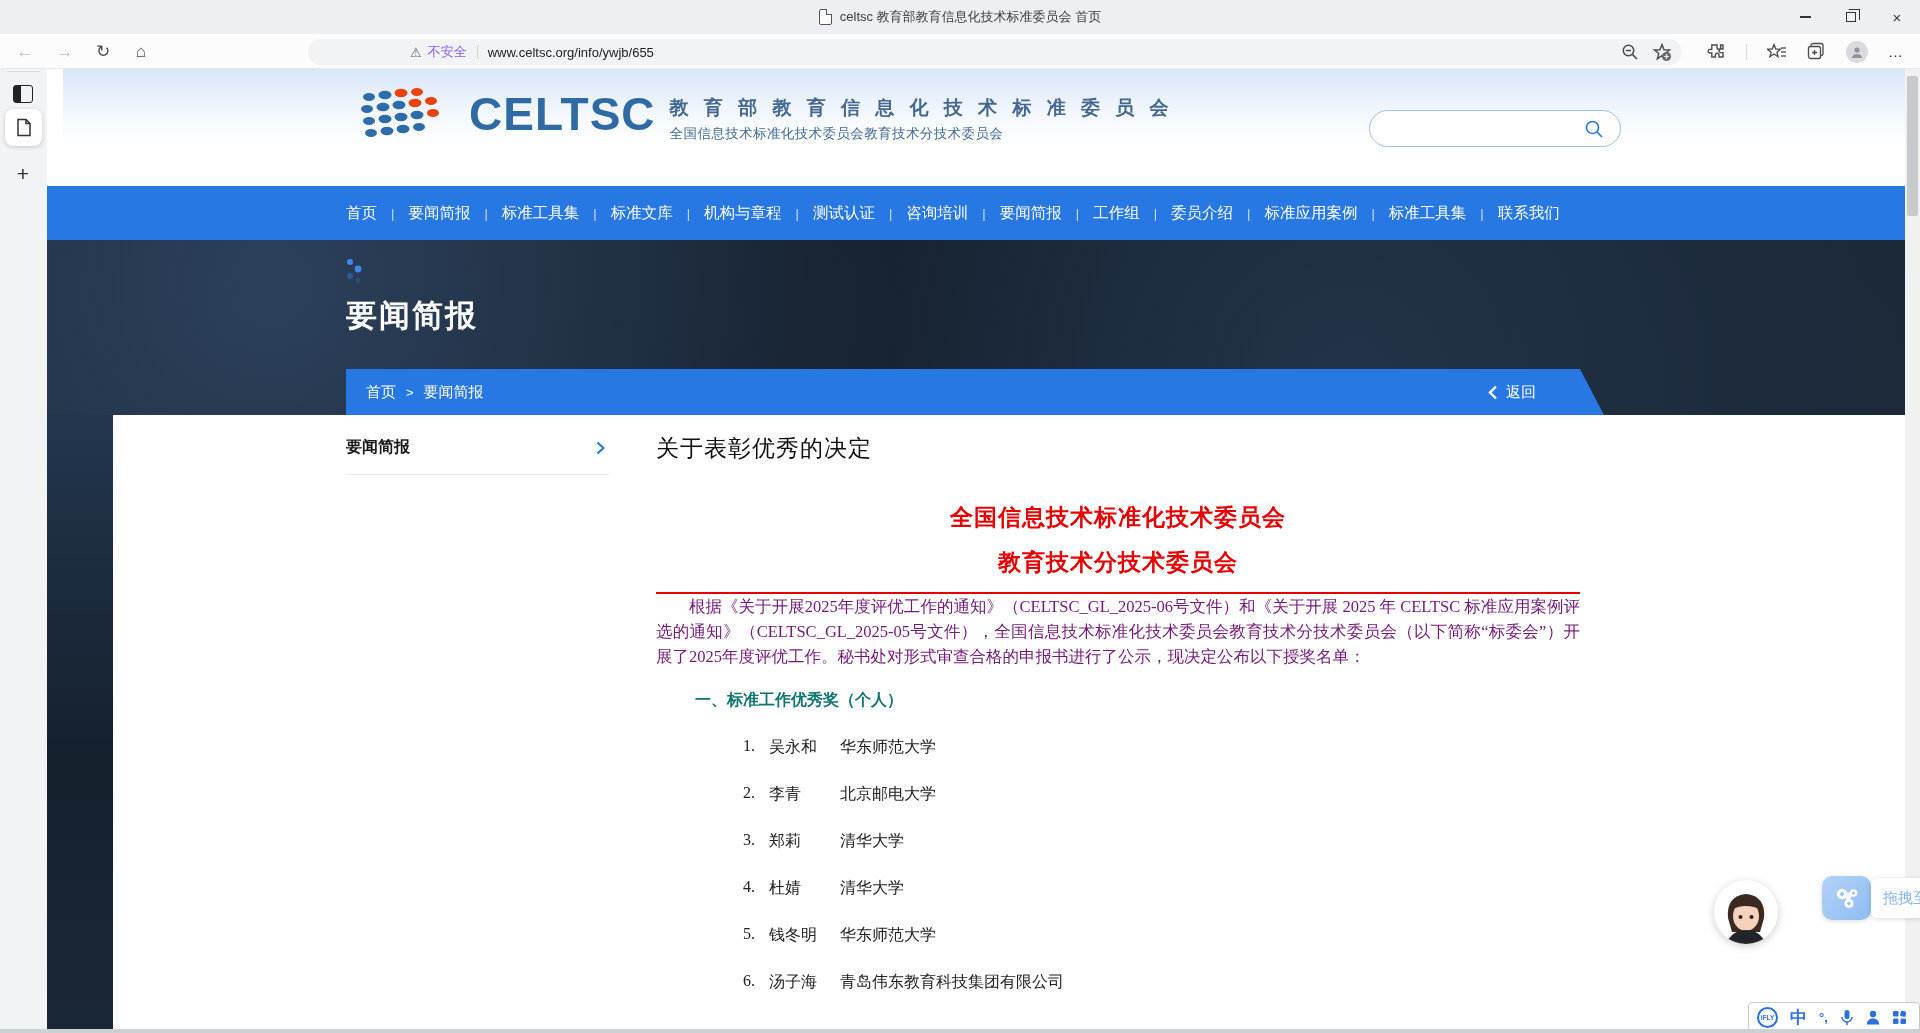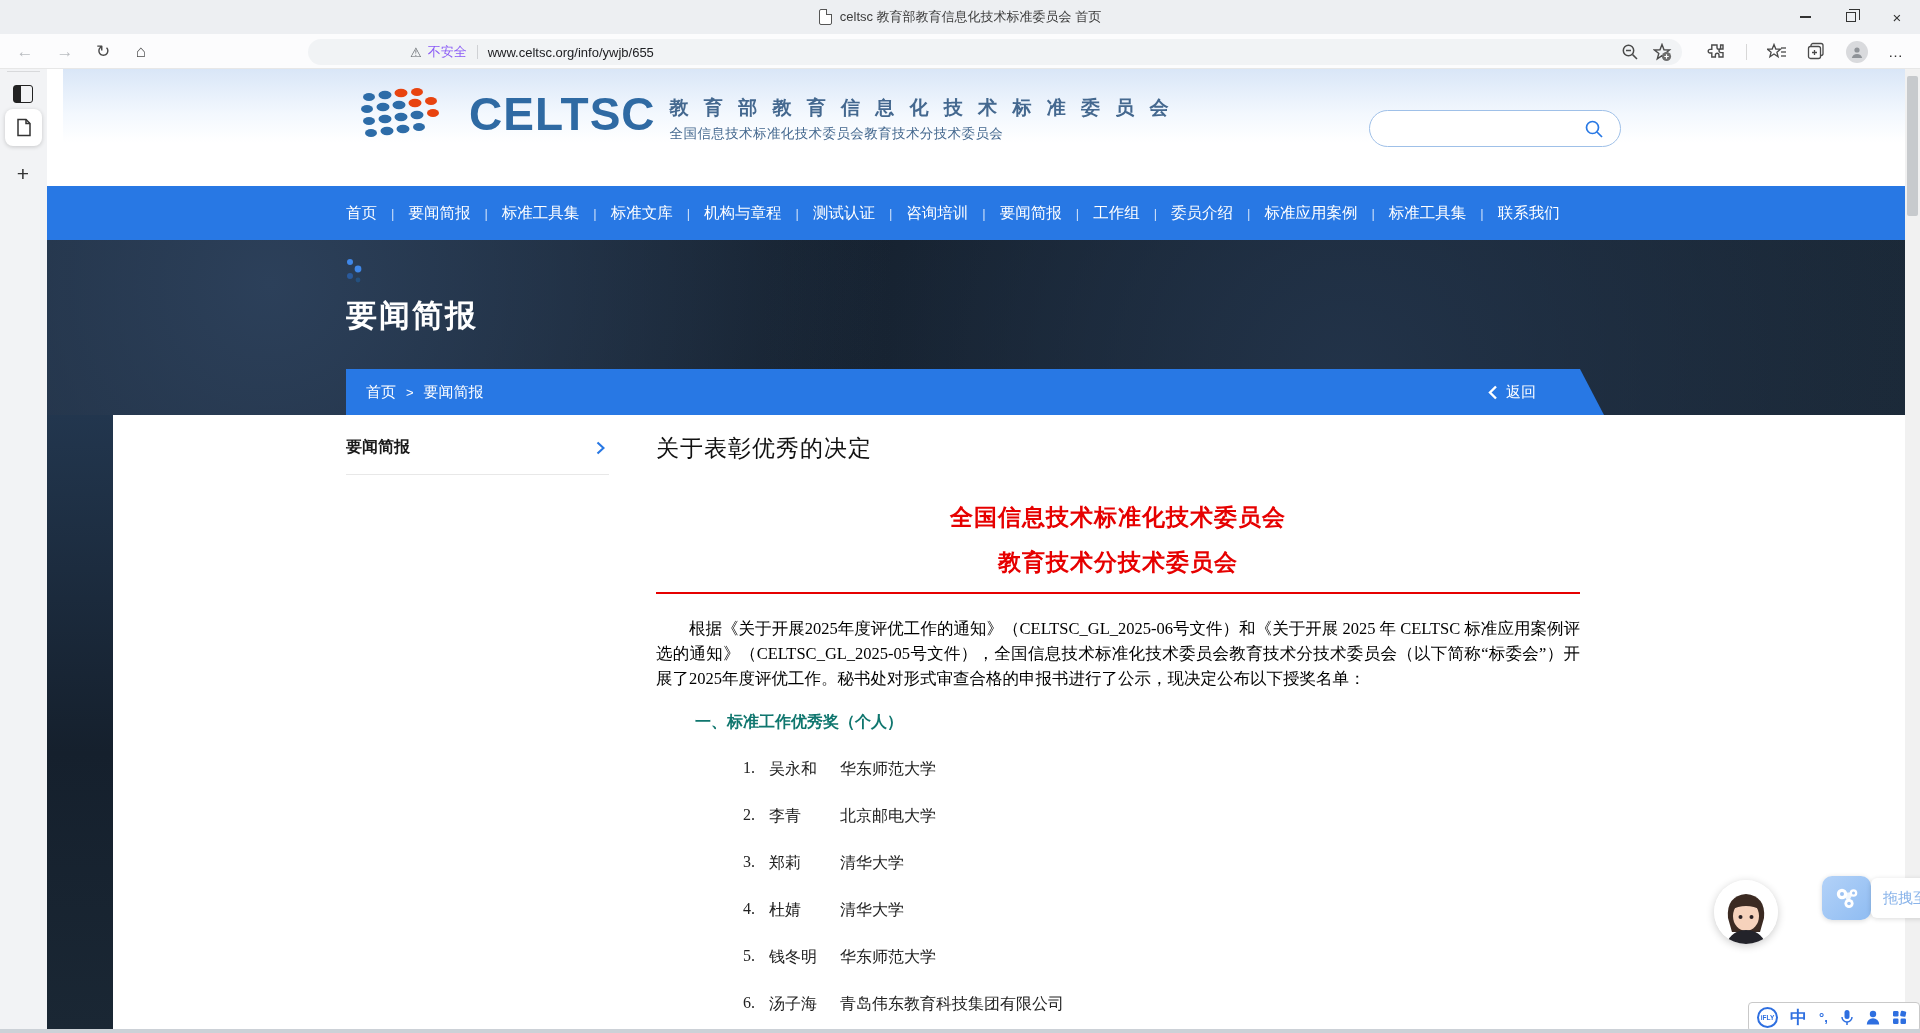--- a/index.html
+++ b/index.html
@@ -81,7 +81,7 @@
   .red-l2 { margin-top:14px; font-size:23px; font-weight:bold; letter-spacing:1px; }
   .red-doc { margin-top:12px; font-size:16px; font-weight:bold; }
   .red-hr { margin-top:14px; height:2px; background:#e60000; width:100%; }
-  .a-body { margin-top:22px; font-family:"Liberation Serif","DejaVu Serif",serif; font-size:16.5px; line-height:25px; color:#000000; text-align:justify; text-indent:2em; }
+  .a-body { font-family:"Liberation Serif","DejaVu Serif",serif; font-size:16.5px; line-height:25px; color:#701a75; text-align:justify; text-indent:2em; }
   .a-sec { margin-top:21px; margin-left:39px; font-family:"Liberation Serif","DejaVu Serif",serif; font-size:16px; font-weight:bold; color:#0f766e; }
   .award-row { display:flex; margin-top:26px; padding-left:87px; font-family:"Liberation Serif","DejaVu Serif",serif; font-size:16px; color:#222; }
   .award-no { width:26px; }

